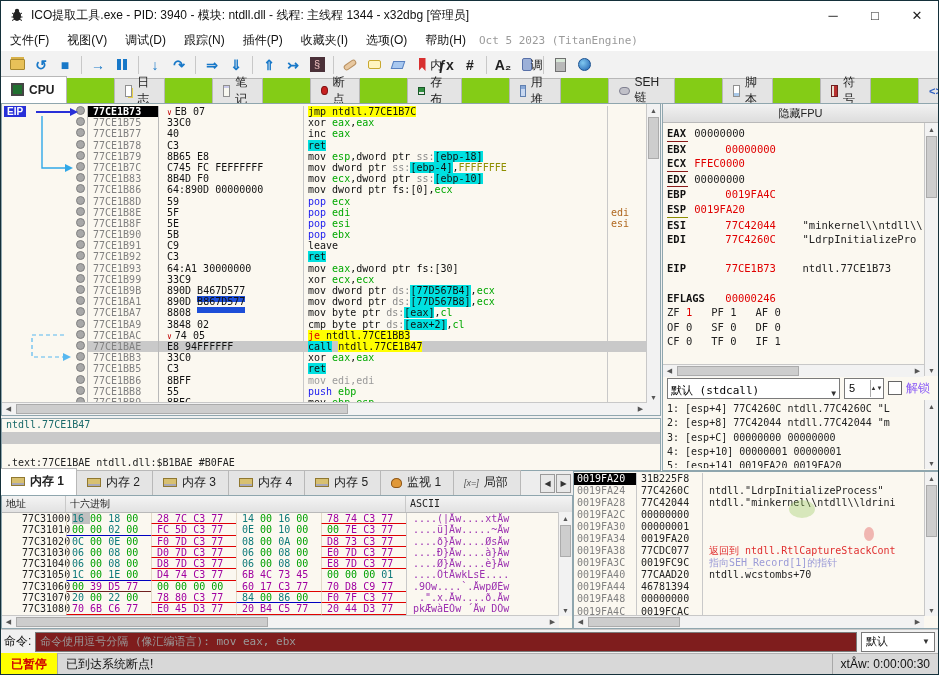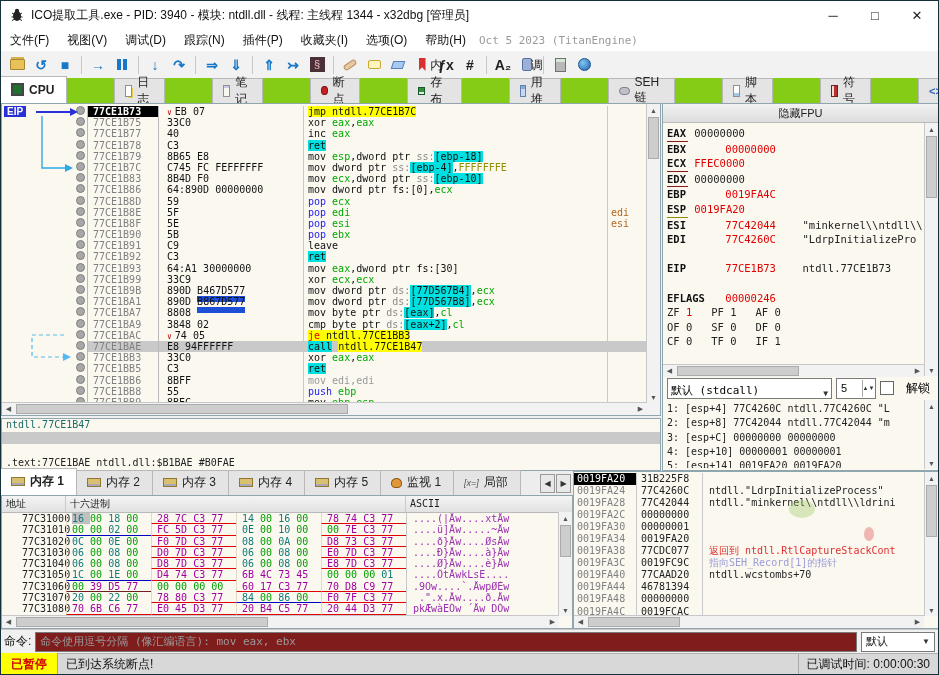--- a/index.html
+++ b/index.html
@@ -73,7 +73,7 @@
   .spin{width:34px;height:19px;border:1px solid #7A7A7A;background:#FFF;font-size:11px;display:flex;align-items:center;padding-left:4px;position:relative;}
   .spin .ud{position:absolute;right:1px;top:1px;bottom:1px;width:11px;border-left:1px solid #AAA;font-size:6px;display:flex;flex-direction:column;align-items:center;justify-content:space-around;color:#333;}
   .chk{width:12px;height:12px;border:1px solid #666;background:#FFF;}
-  .chklbl{font-size:12px;color:#000000;margin-left:8px;}
+  .chklbl{font-size:12px;color:#8b5cf6;}
   #arglines{position:absolute;left:4px;top:298px;right:14px;bottom:2px;overflow:hidden;font-size:10px;line-height:14.3px;white-space:pre;color:#222;}
   
   #memtabs{position:absolute;left:0;top:470px;width:572px;height:24px;background:#EDEDED;border-bottom:1px solid #9DB0B8;display:flex;align-items:flex-end;}

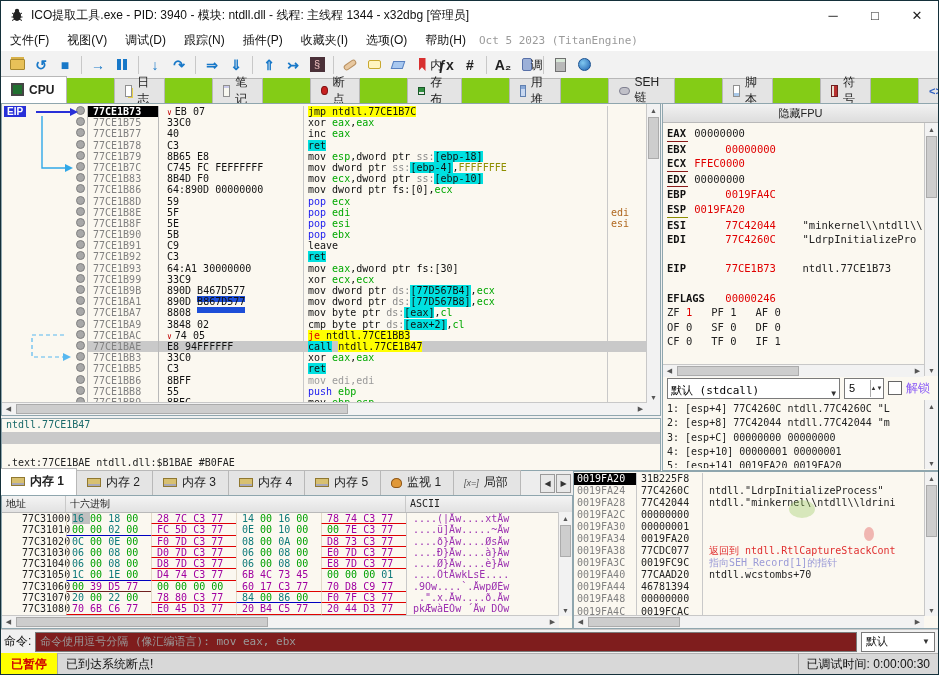--- a/index.html
+++ b/index.html
@@ -470,7 +470,7 @@
   <div id="statusbar">
     <div id="pausedbadge">已暂停</div>
     <div id="statusmsg">已到达系统断点!</div>
-    <div id="timebox">已调试时间: 0:00:00:30</div>
+    <div id="timebox">xtÅw: 0:00:00:30</div>
   </div>
 
 </div>

